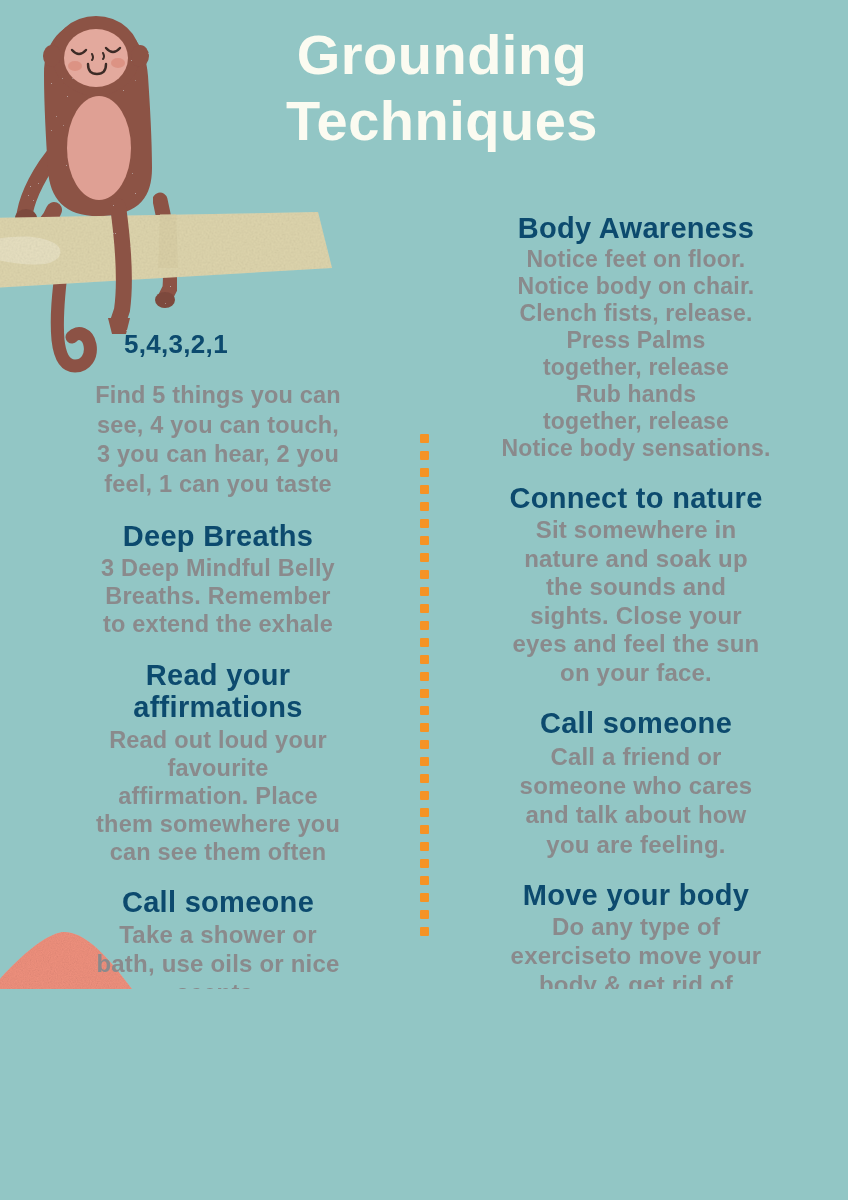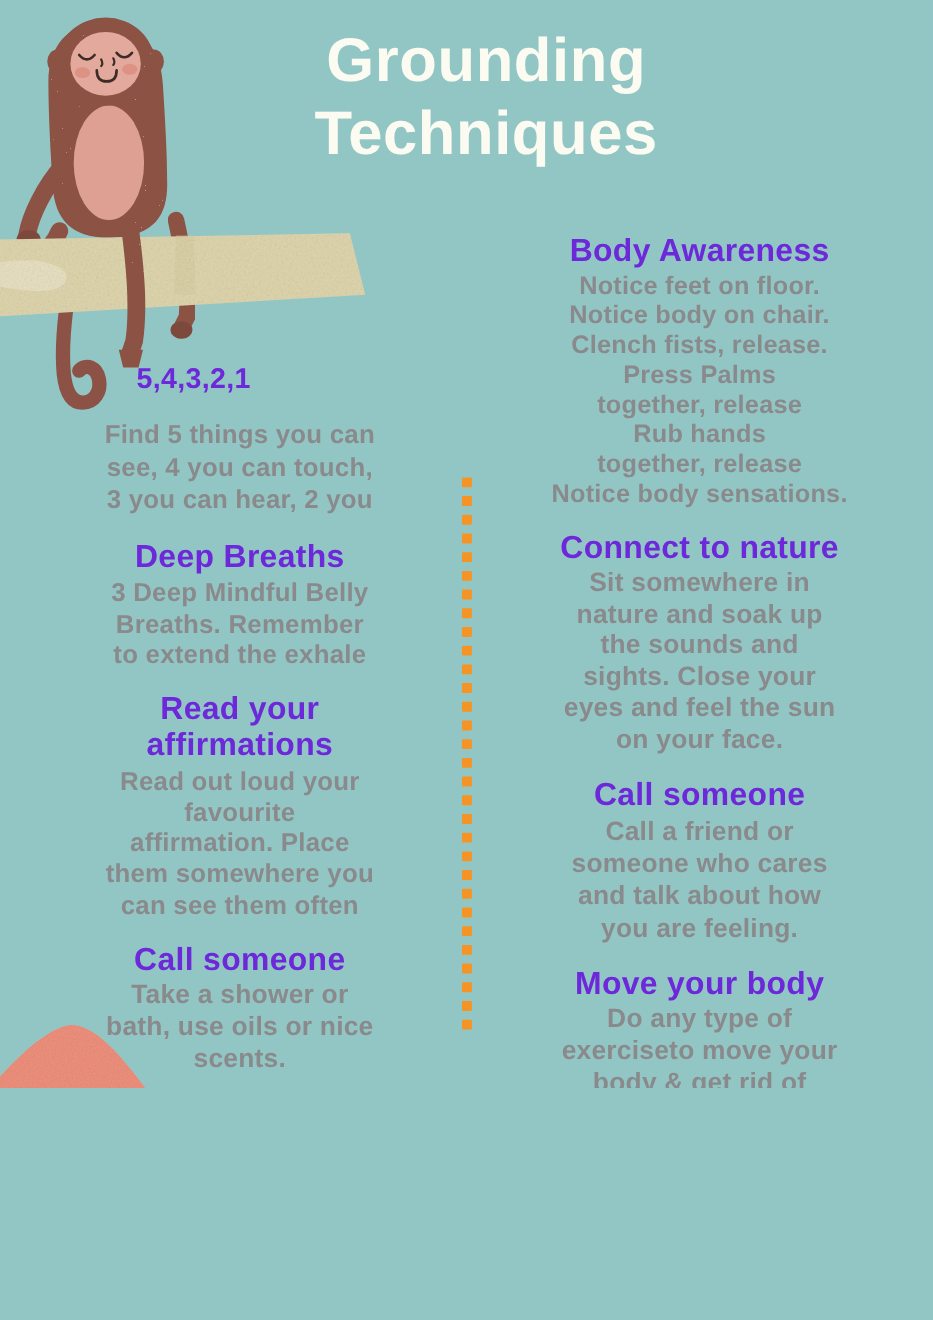--- a/index.html
+++ b/index.html
@@ -43,7 +43,7 @@
   .block + .block{margin-top:20px;}
 
   .head{
-    color:#6d28d9;
+    color:#0c4a6e;
     font-weight:bold;
     font-size:29px;
     line-height:1.12;

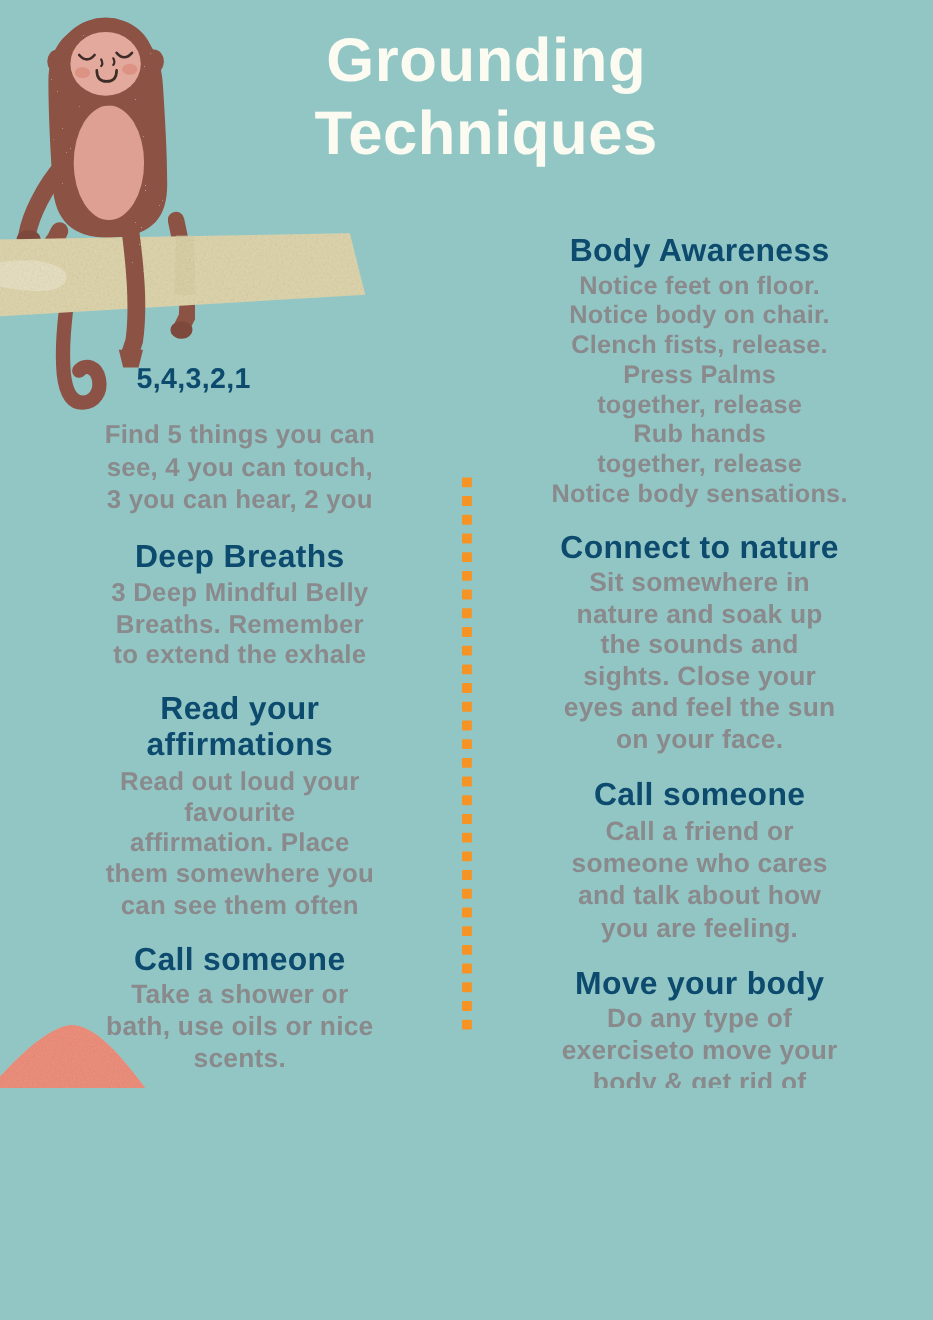--- a/index.html
+++ b/index.html
@@ -284,6 +284,7 @@
         <span class="ln">Find 5 things you can</span>
         <span class="ln">see, 4 you can touch,</span>
         <span class="ln">3 you can hear, 2 you</span>
+        <span class="ln">feel, 1 can you taste</span>
       </div>
     </div>
 

